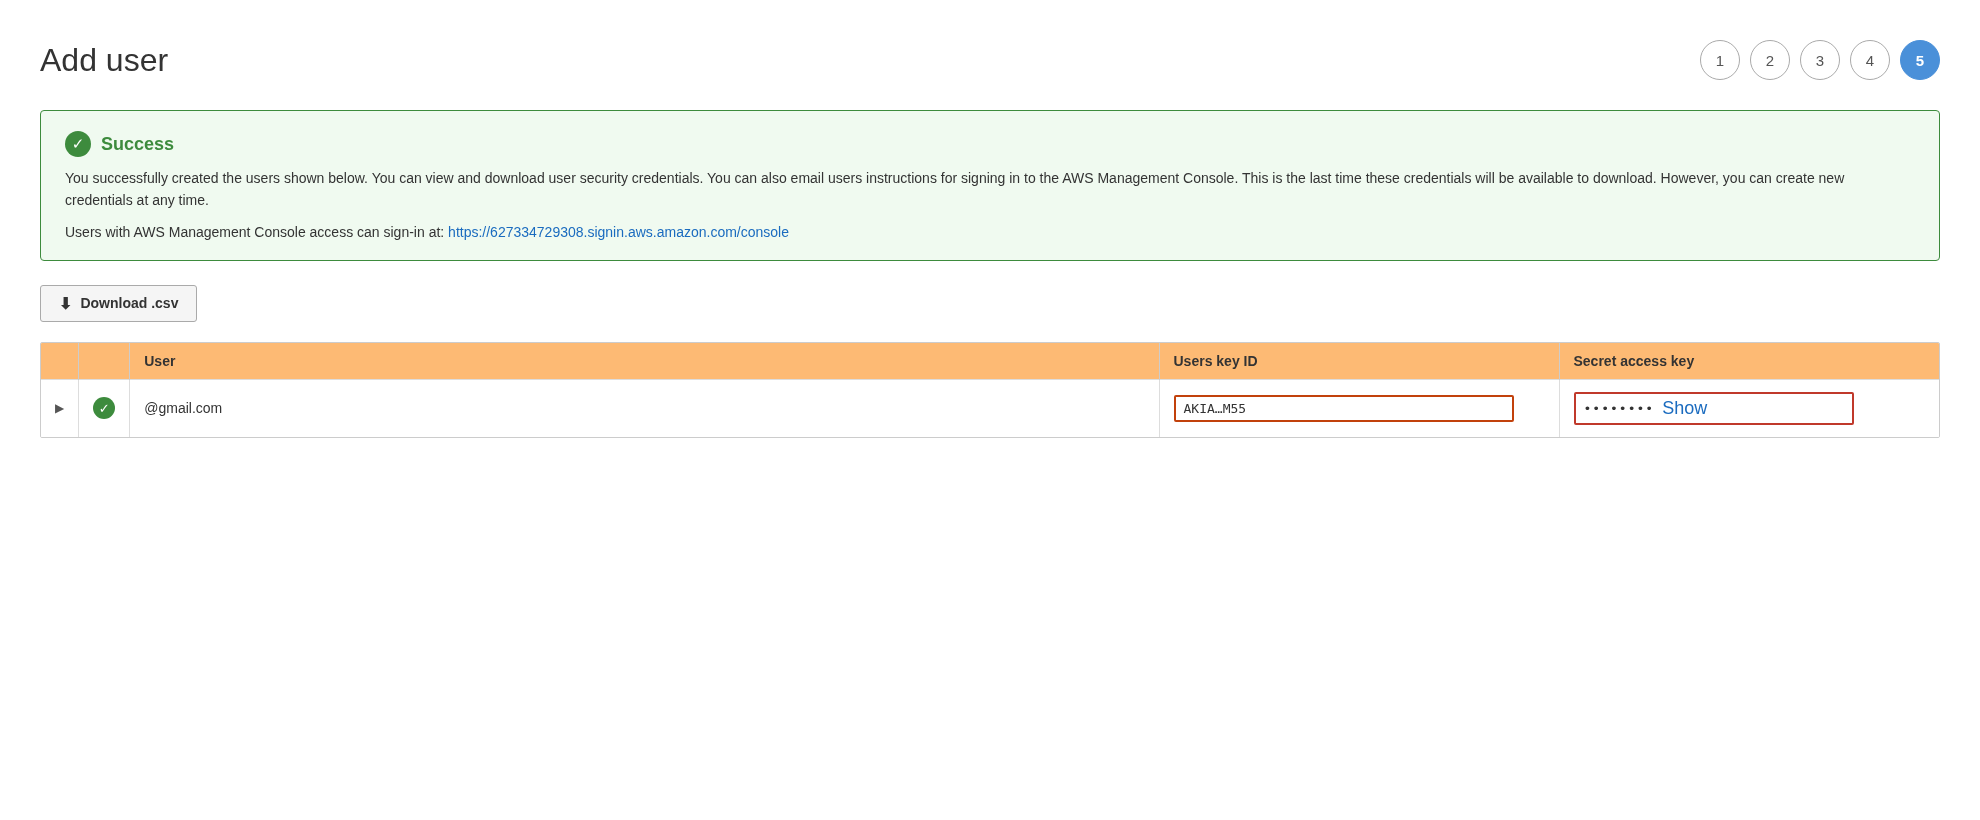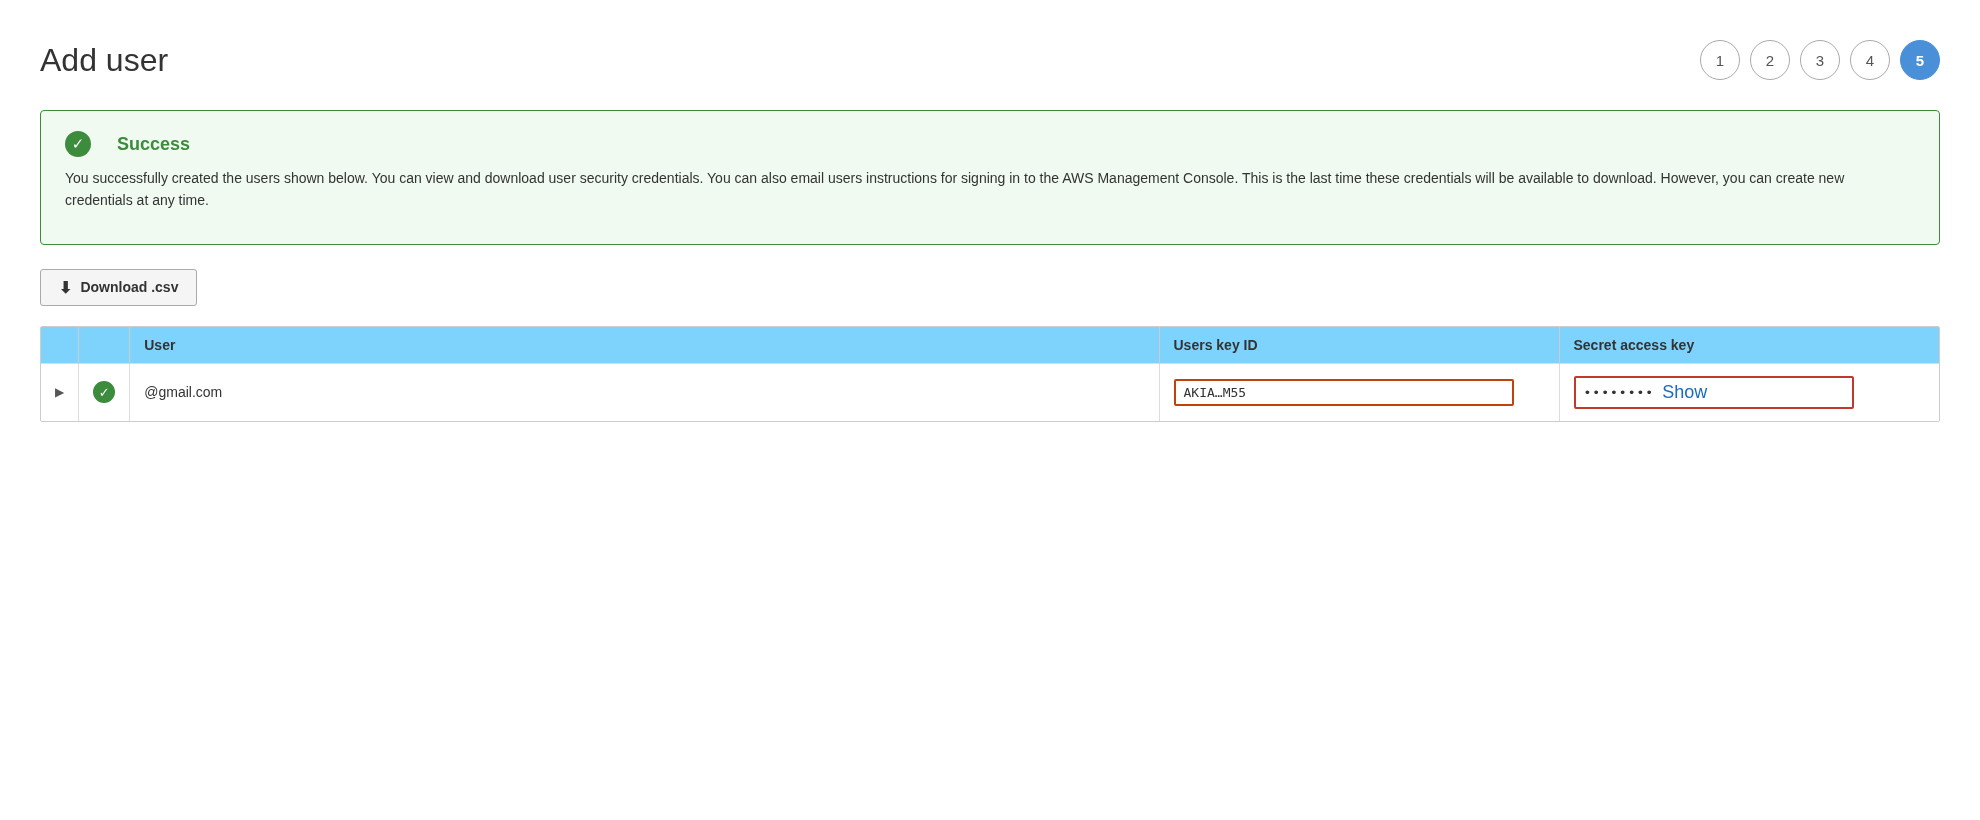--- a/index.html
+++ b/index.html
@@ -84,7 +84,6 @@
       color: #3d8b3d;
       font-size: 18px;
       font-weight: 600;
-      margin-left: 16px;
     }
 
     .success-body {

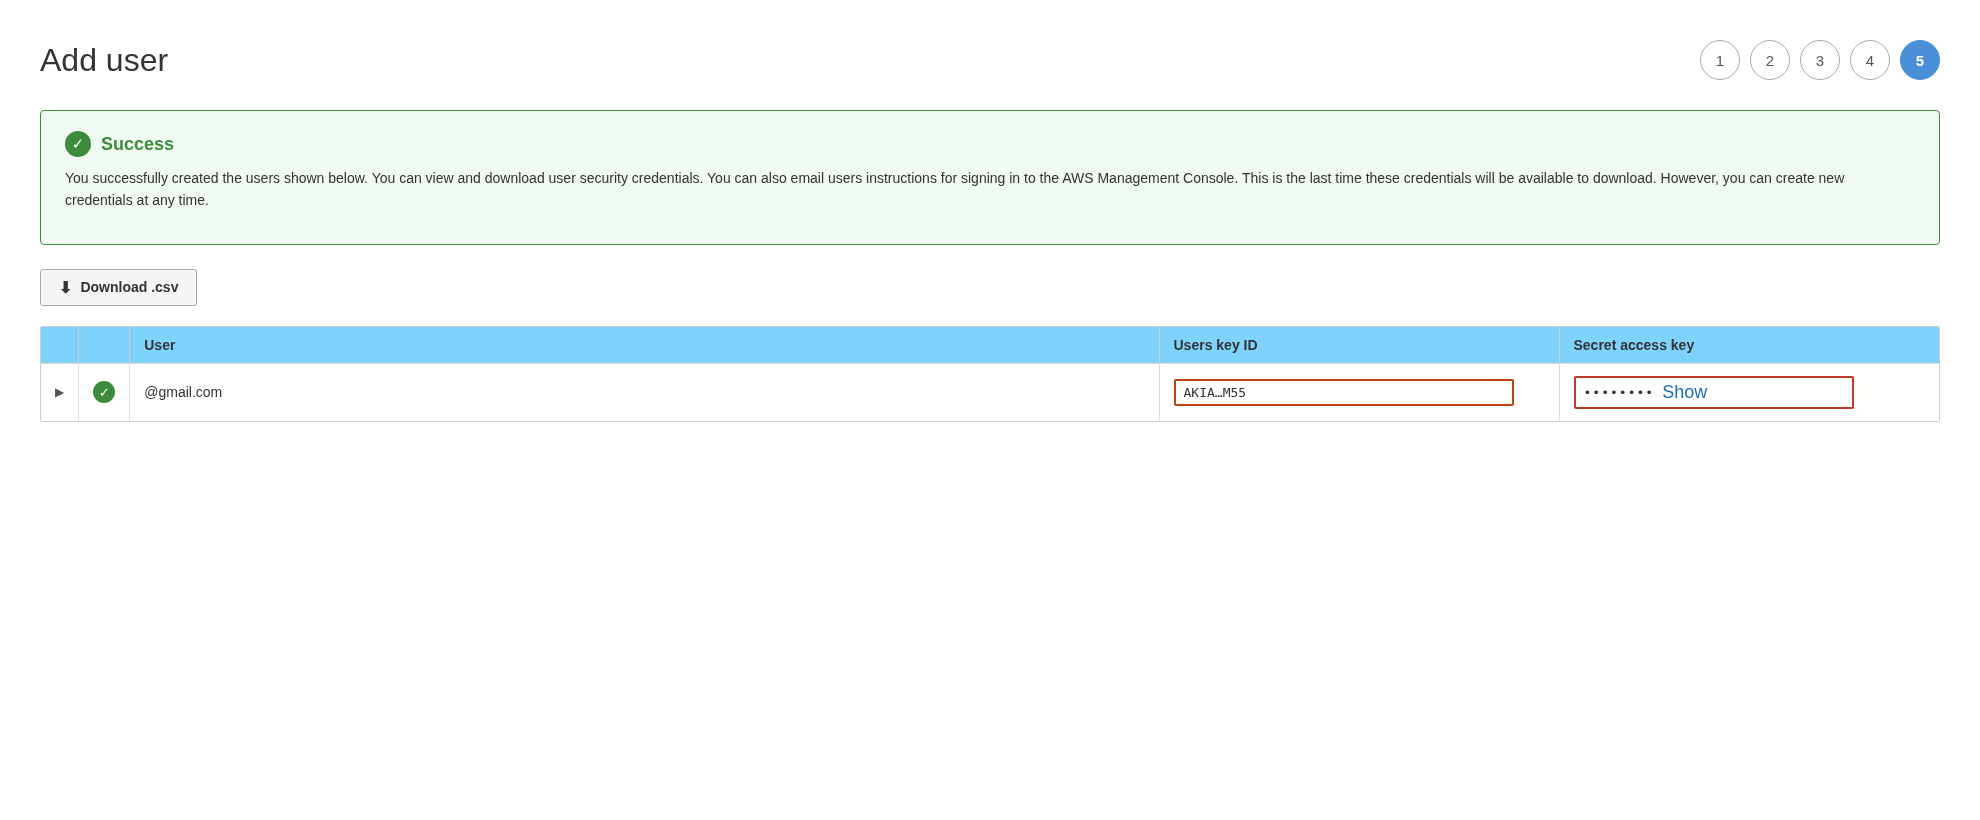--- a/index.html
+++ b/index.html
@@ -258,6 +258,10 @@
     <span class="success-title">Success</span>
   </div>
   <p class="success-body">You successfully created the users shown below. You can view and download user security credentials. You can also email users instructions for signing in to the AWS Management Console. This is the last time these credentials will be available to download. However, you can create new credentials at any time.</p>
+  <div class="success-link-row">
+    <span>Users with AWS Management Console access can sign-in at:</span>
+    <a class="success-link" href="#">https://627334729308.signin.aws.amazon.com/console</a>
+  </div>
 </div>
 
 <button class="download-btn">

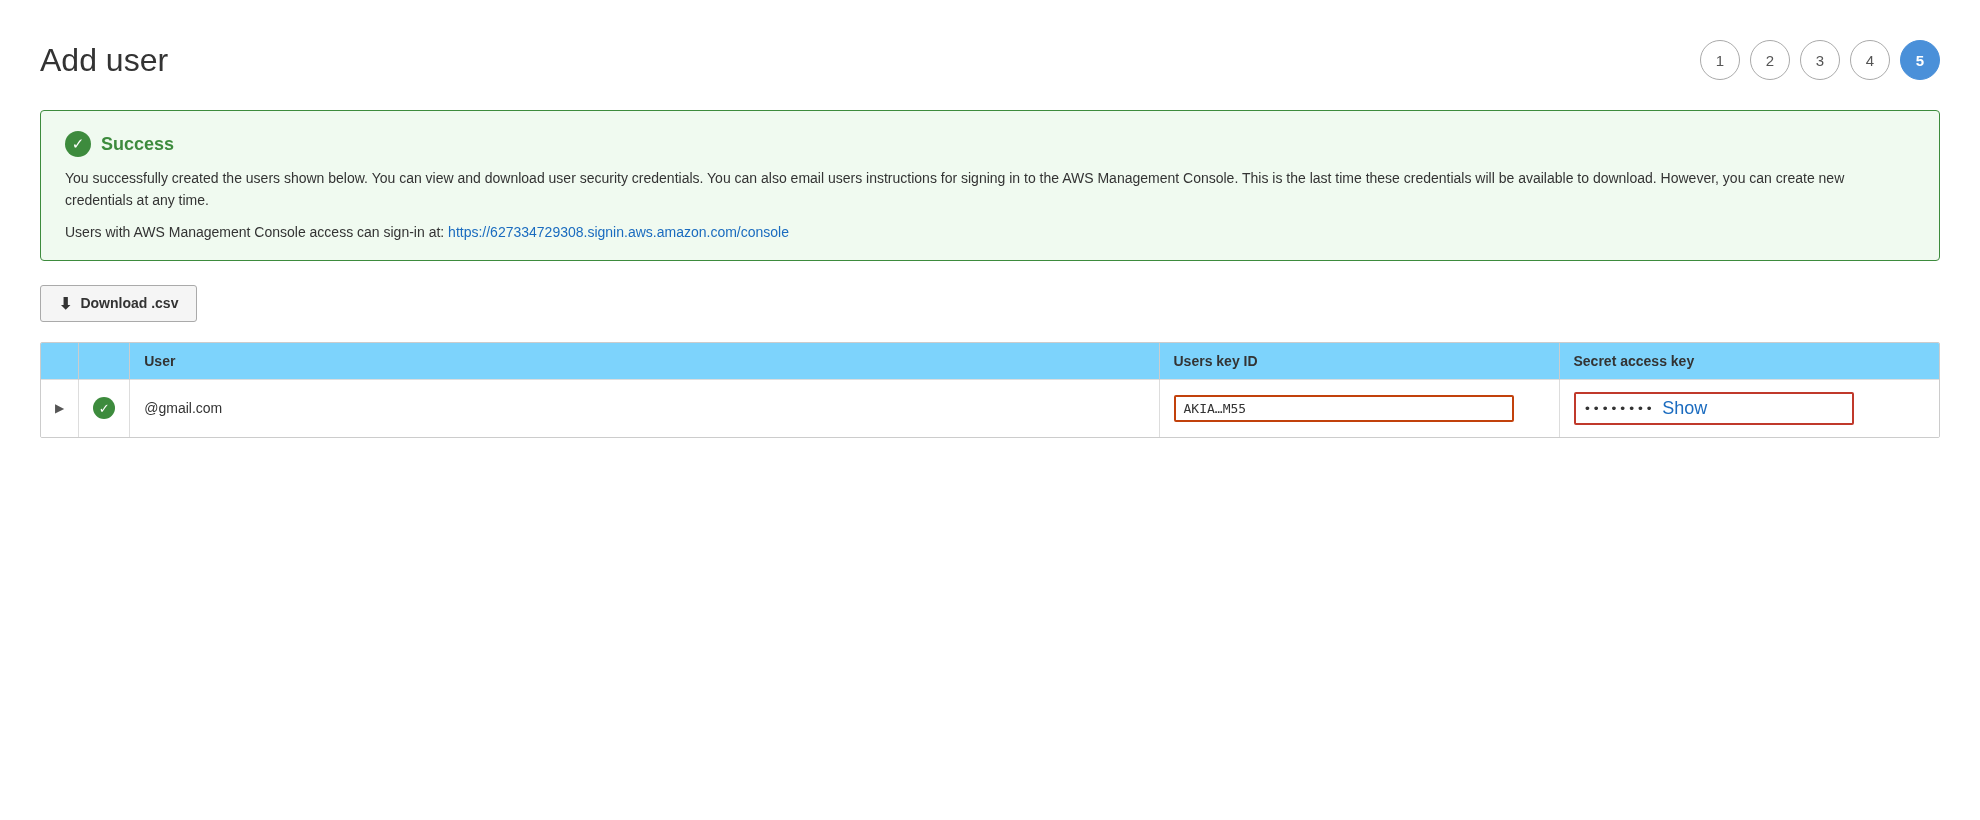--- a/index.html
+++ b/index.html
@@ -135,7 +135,7 @@
     }
 
     thead tr {
-      background: #7dd3fc;
+      background: #fdba74;
     }
 
     thead th {

